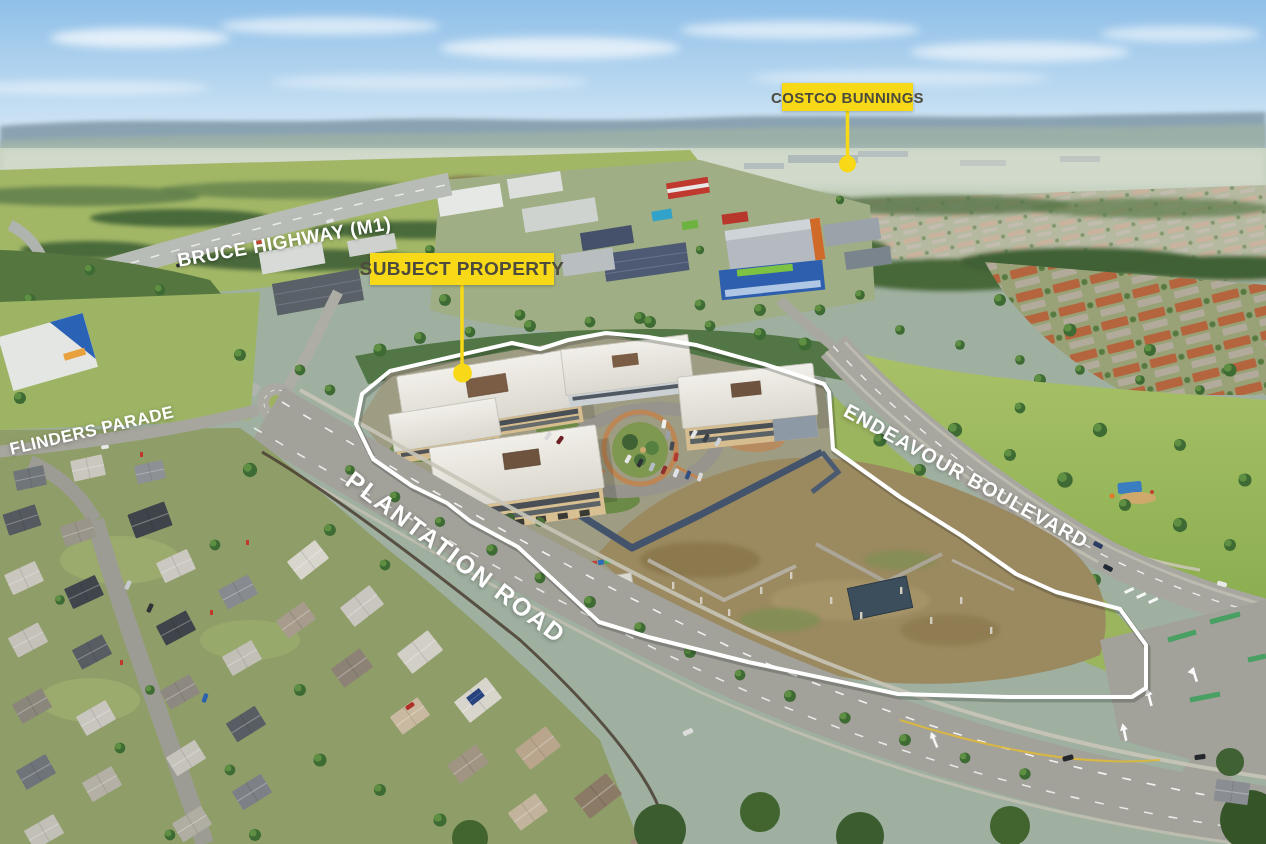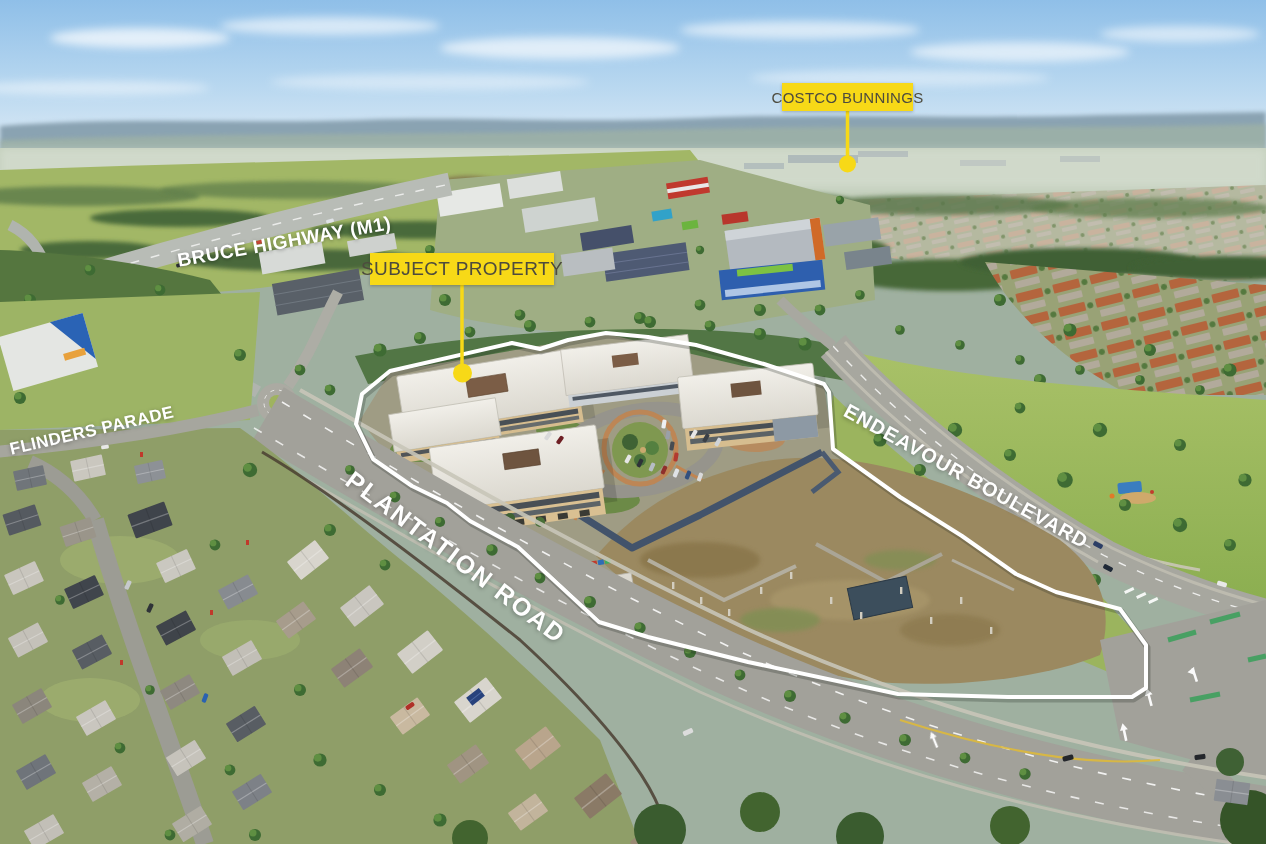--- a/index.html
+++ b/index.html
@@ -11,7 +11,7 @@
   .overlay { pointer-events:none; }
   .marker-label {
     position:absolute; display:flex; align-items:center; justify-content:center;
-    background:#F7D917; color:#4D4B3E; font-weight:400; white-space:nowrap;
+    background:#F7D917; color:#4D4B3E; font-weight:700; white-space:nowrap;
     box-shadow:0 1px 3px rgba(0,0,0,.25);
   }
   .marker-costco { left:782px; top:83px; width:131px; height:28px; font-size:15px; letter-spacing:.3px; }

